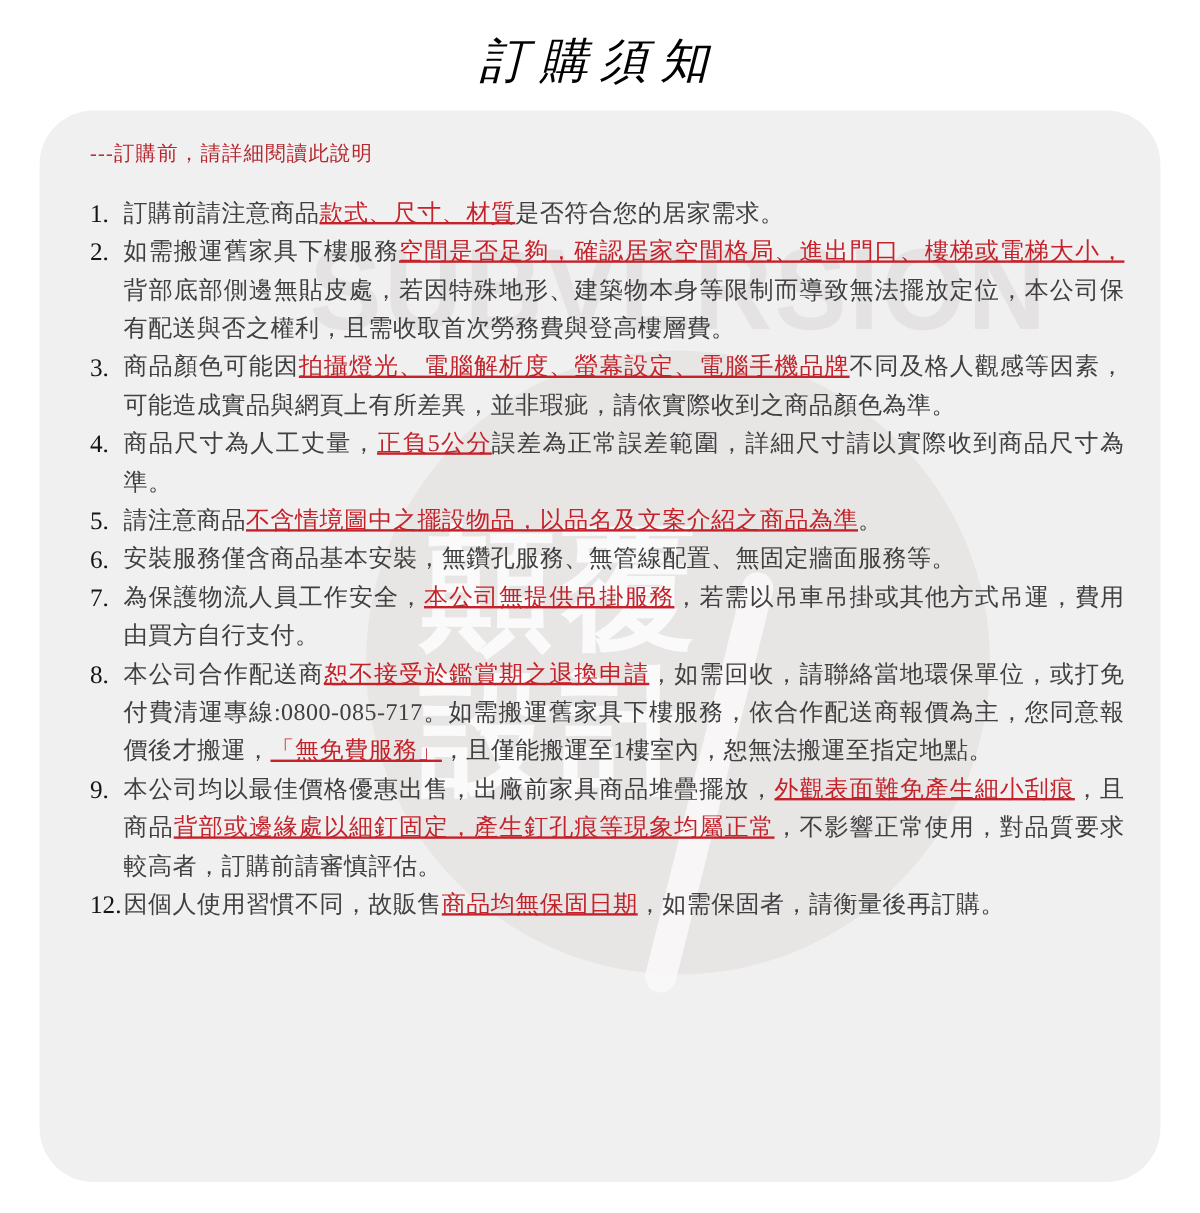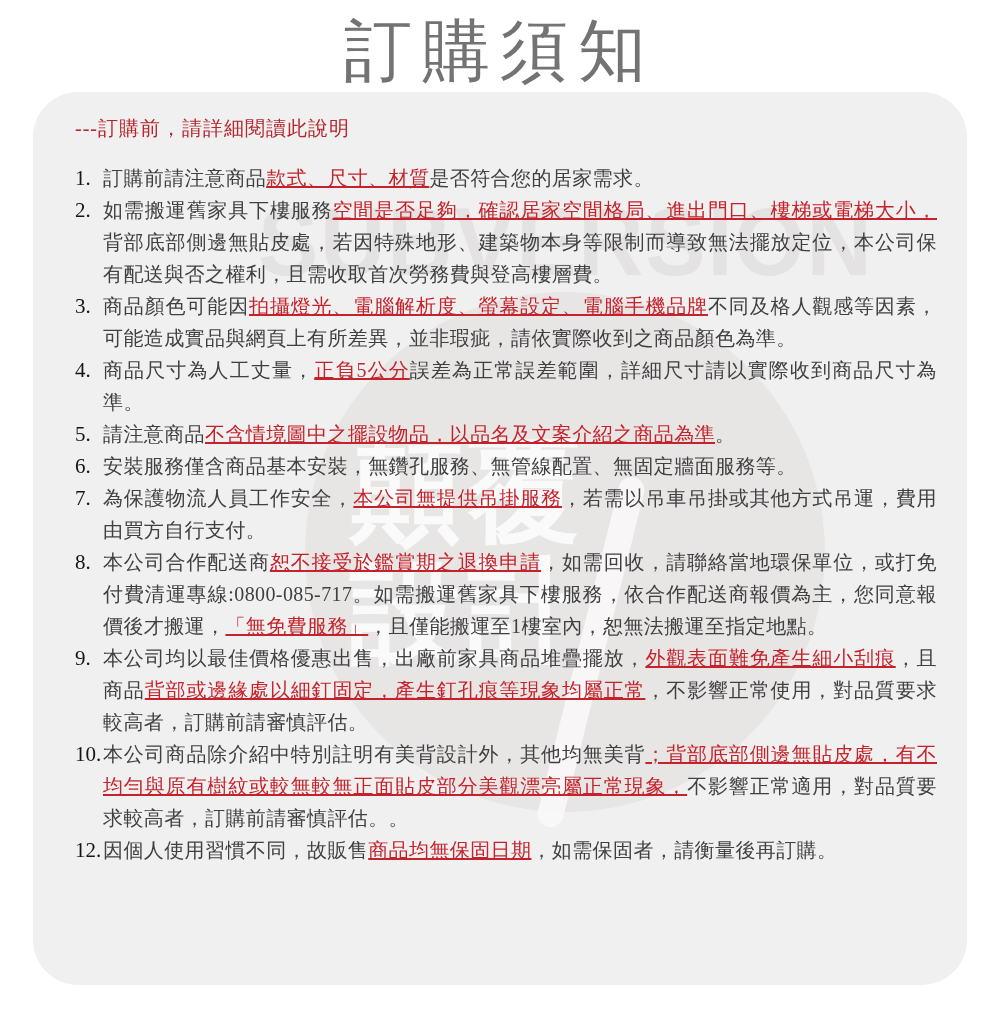--- a/index.html
+++ b/index.html
@@ -15,11 +15,12 @@
     margin:0;
     padding-top:16px;
     text-align:center;
-    font-size:68px;
+    font-size:40px;
     font-weight:normal;
     letter-spacing:10px;
-    color:#737373;
+    color:#000000;
     line-height:70px;
+    font-style:italic;
   }
 
   .notice-box{

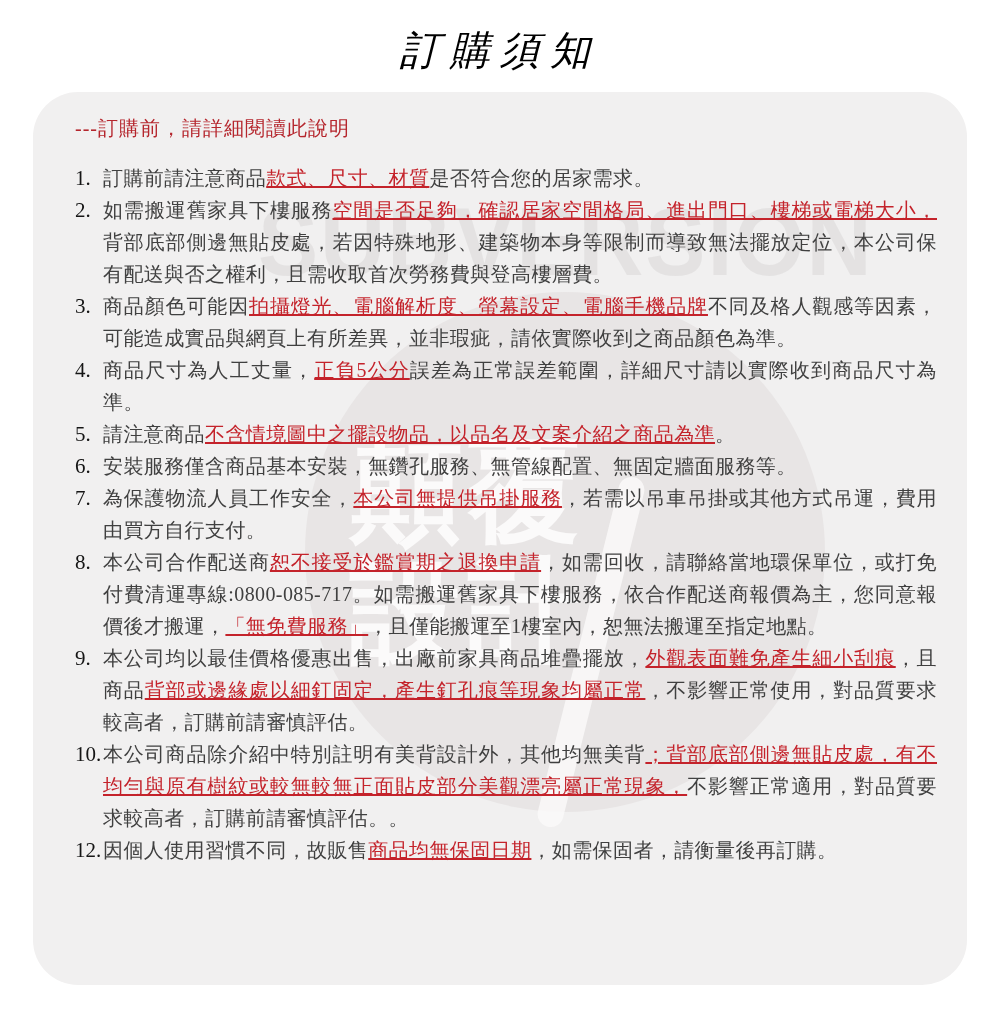--- a/index.html
+++ b/index.html
@@ -76,7 +76,7 @@
   .content-layer{position:relative;z-index:1;}
   .pre-heading{
     margin:0 0 18px 0;
-    font-size:20px;
+    font-size:17px;
     line-height:32px;
     color:#b5262d;
     letter-spacing:1px;

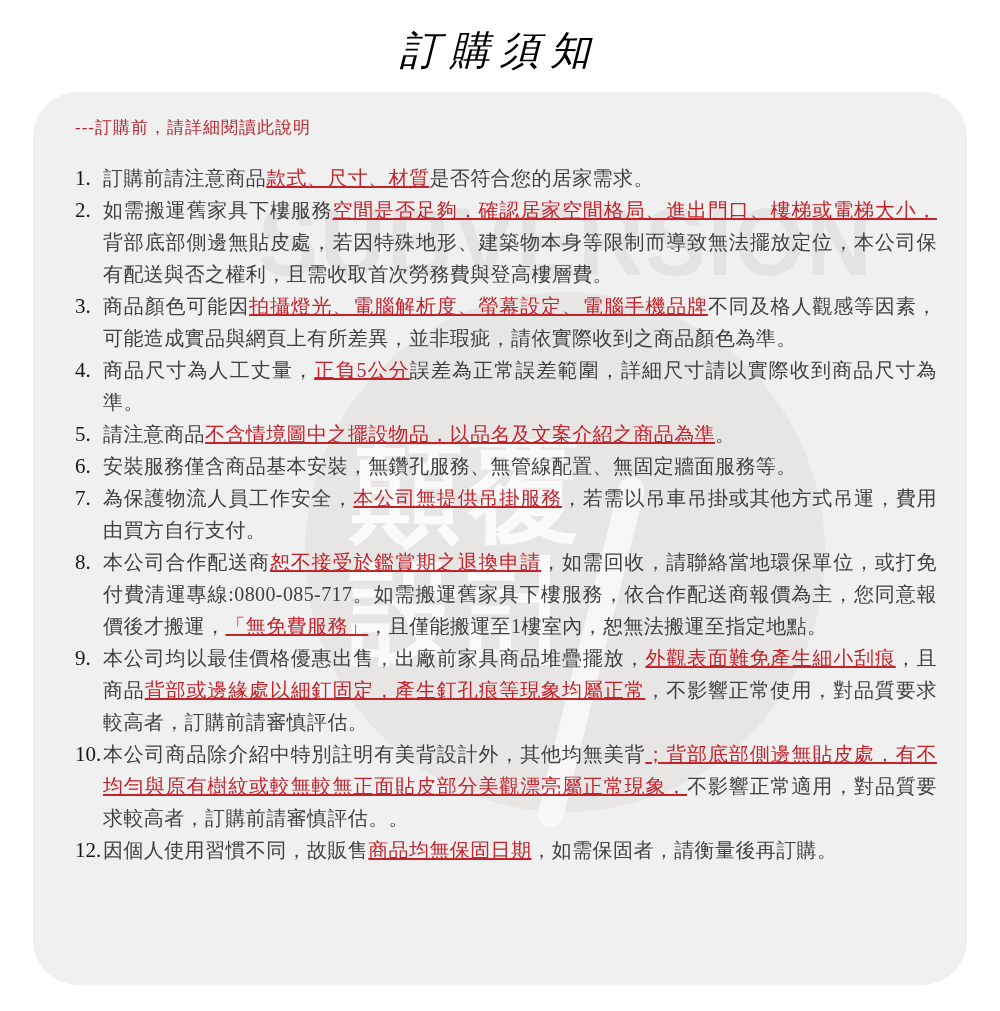--- a/index.html
+++ b/index.html
@@ -162,10 +162,6 @@
             <span class="content"><span class="seg-black">本公司均以最佳價格優惠出售，出廠前家具商品堆疊擺放，</span><span class="seg-red">外觀表面難免產生細小刮痕</span><span class="seg-black">，且商品</span><span class="seg-red">背部或邊緣處以細釘固定，產生釘孔痕等現象均屬正常</span><span class="seg-black">，不影響正常使用，對品質要求較高者，訂購前請審慎評估。</span></span>
           </li>
           <li class="item">
-            <span class="num">10.</span>
-            <span class="content"><span class="seg-black">本公司商品除介紹中特別註明有美背設計外，其他均無美背</span><span class="seg-red">；背部底部側邊無貼皮處，有不均勻與原有樹紋或較無較無正面貼皮部分美觀漂亮屬正常現象，</span><span class="seg-black">不影響正常適用，對品質要求較高者，訂購前請審慎評估。。</span></span>
-          </li>
-          <li class="item">
             <span class="num">12.</span>
             <span class="content"><span class="seg-black">因個人使用習慣不同，故販售</span><span class="seg-red">商品均無保固日期</span><span class="seg-black">，如需保固者，請衡量後再訂購。</span></span>
           </li>

